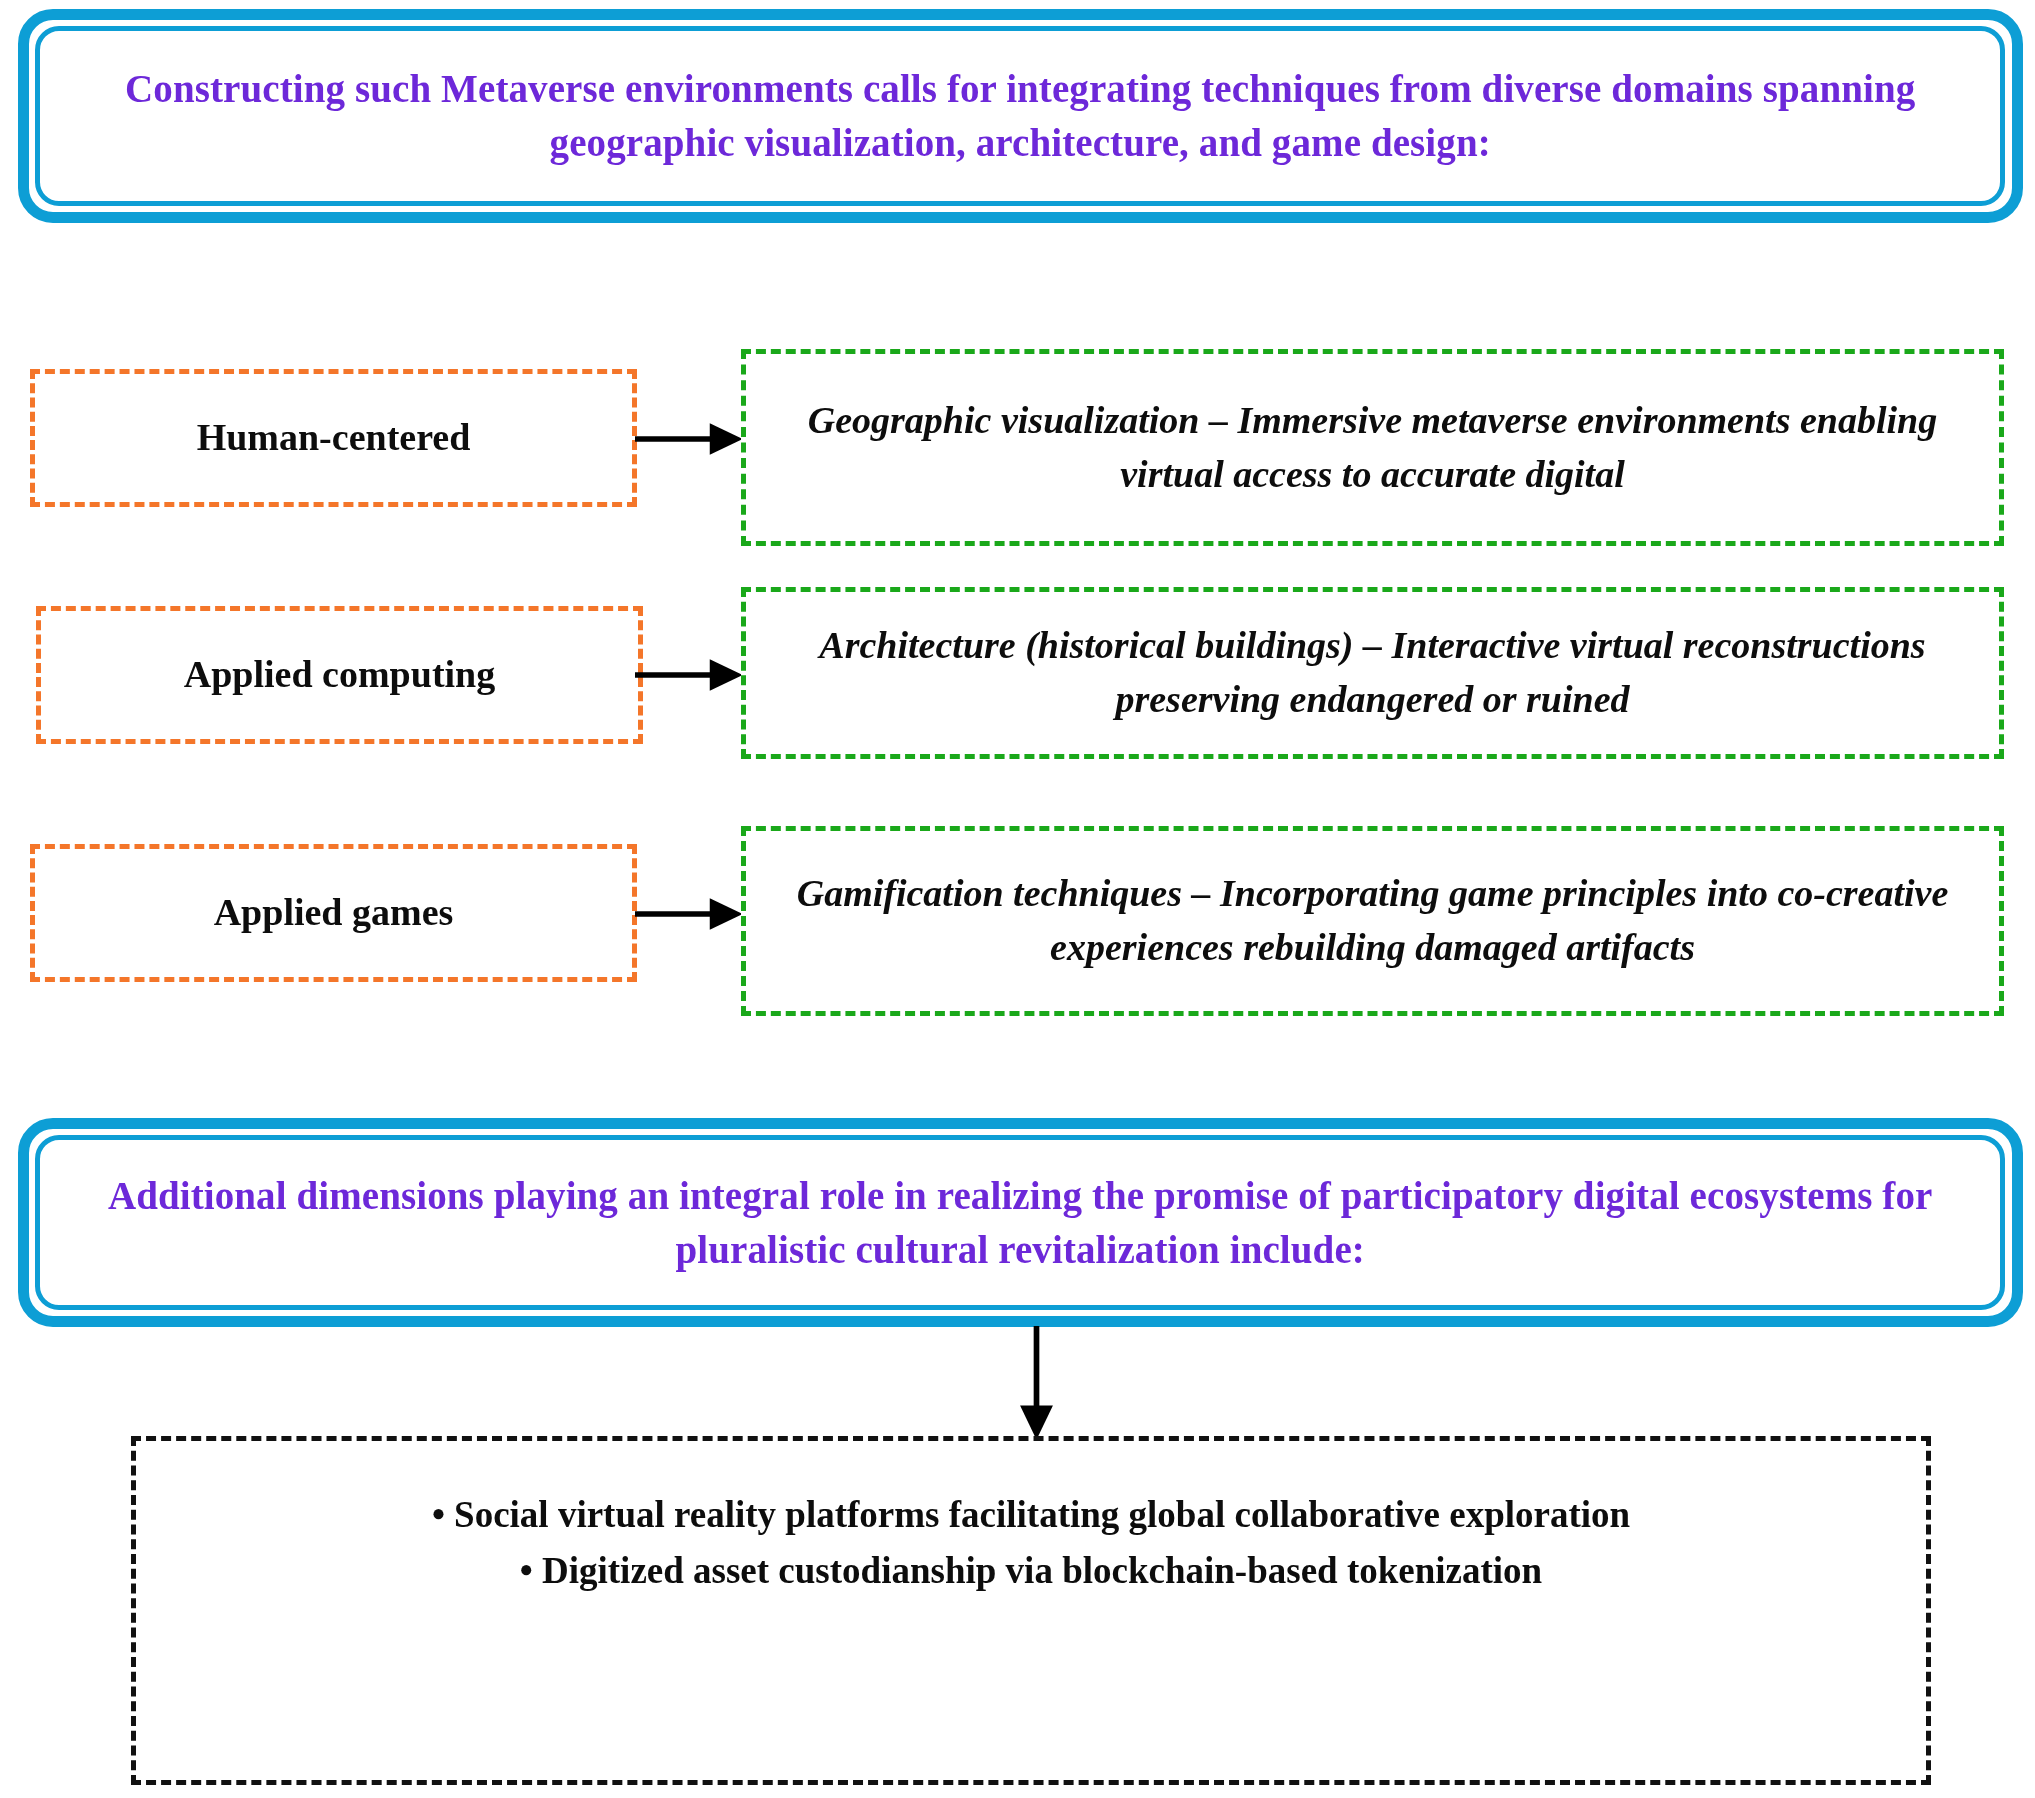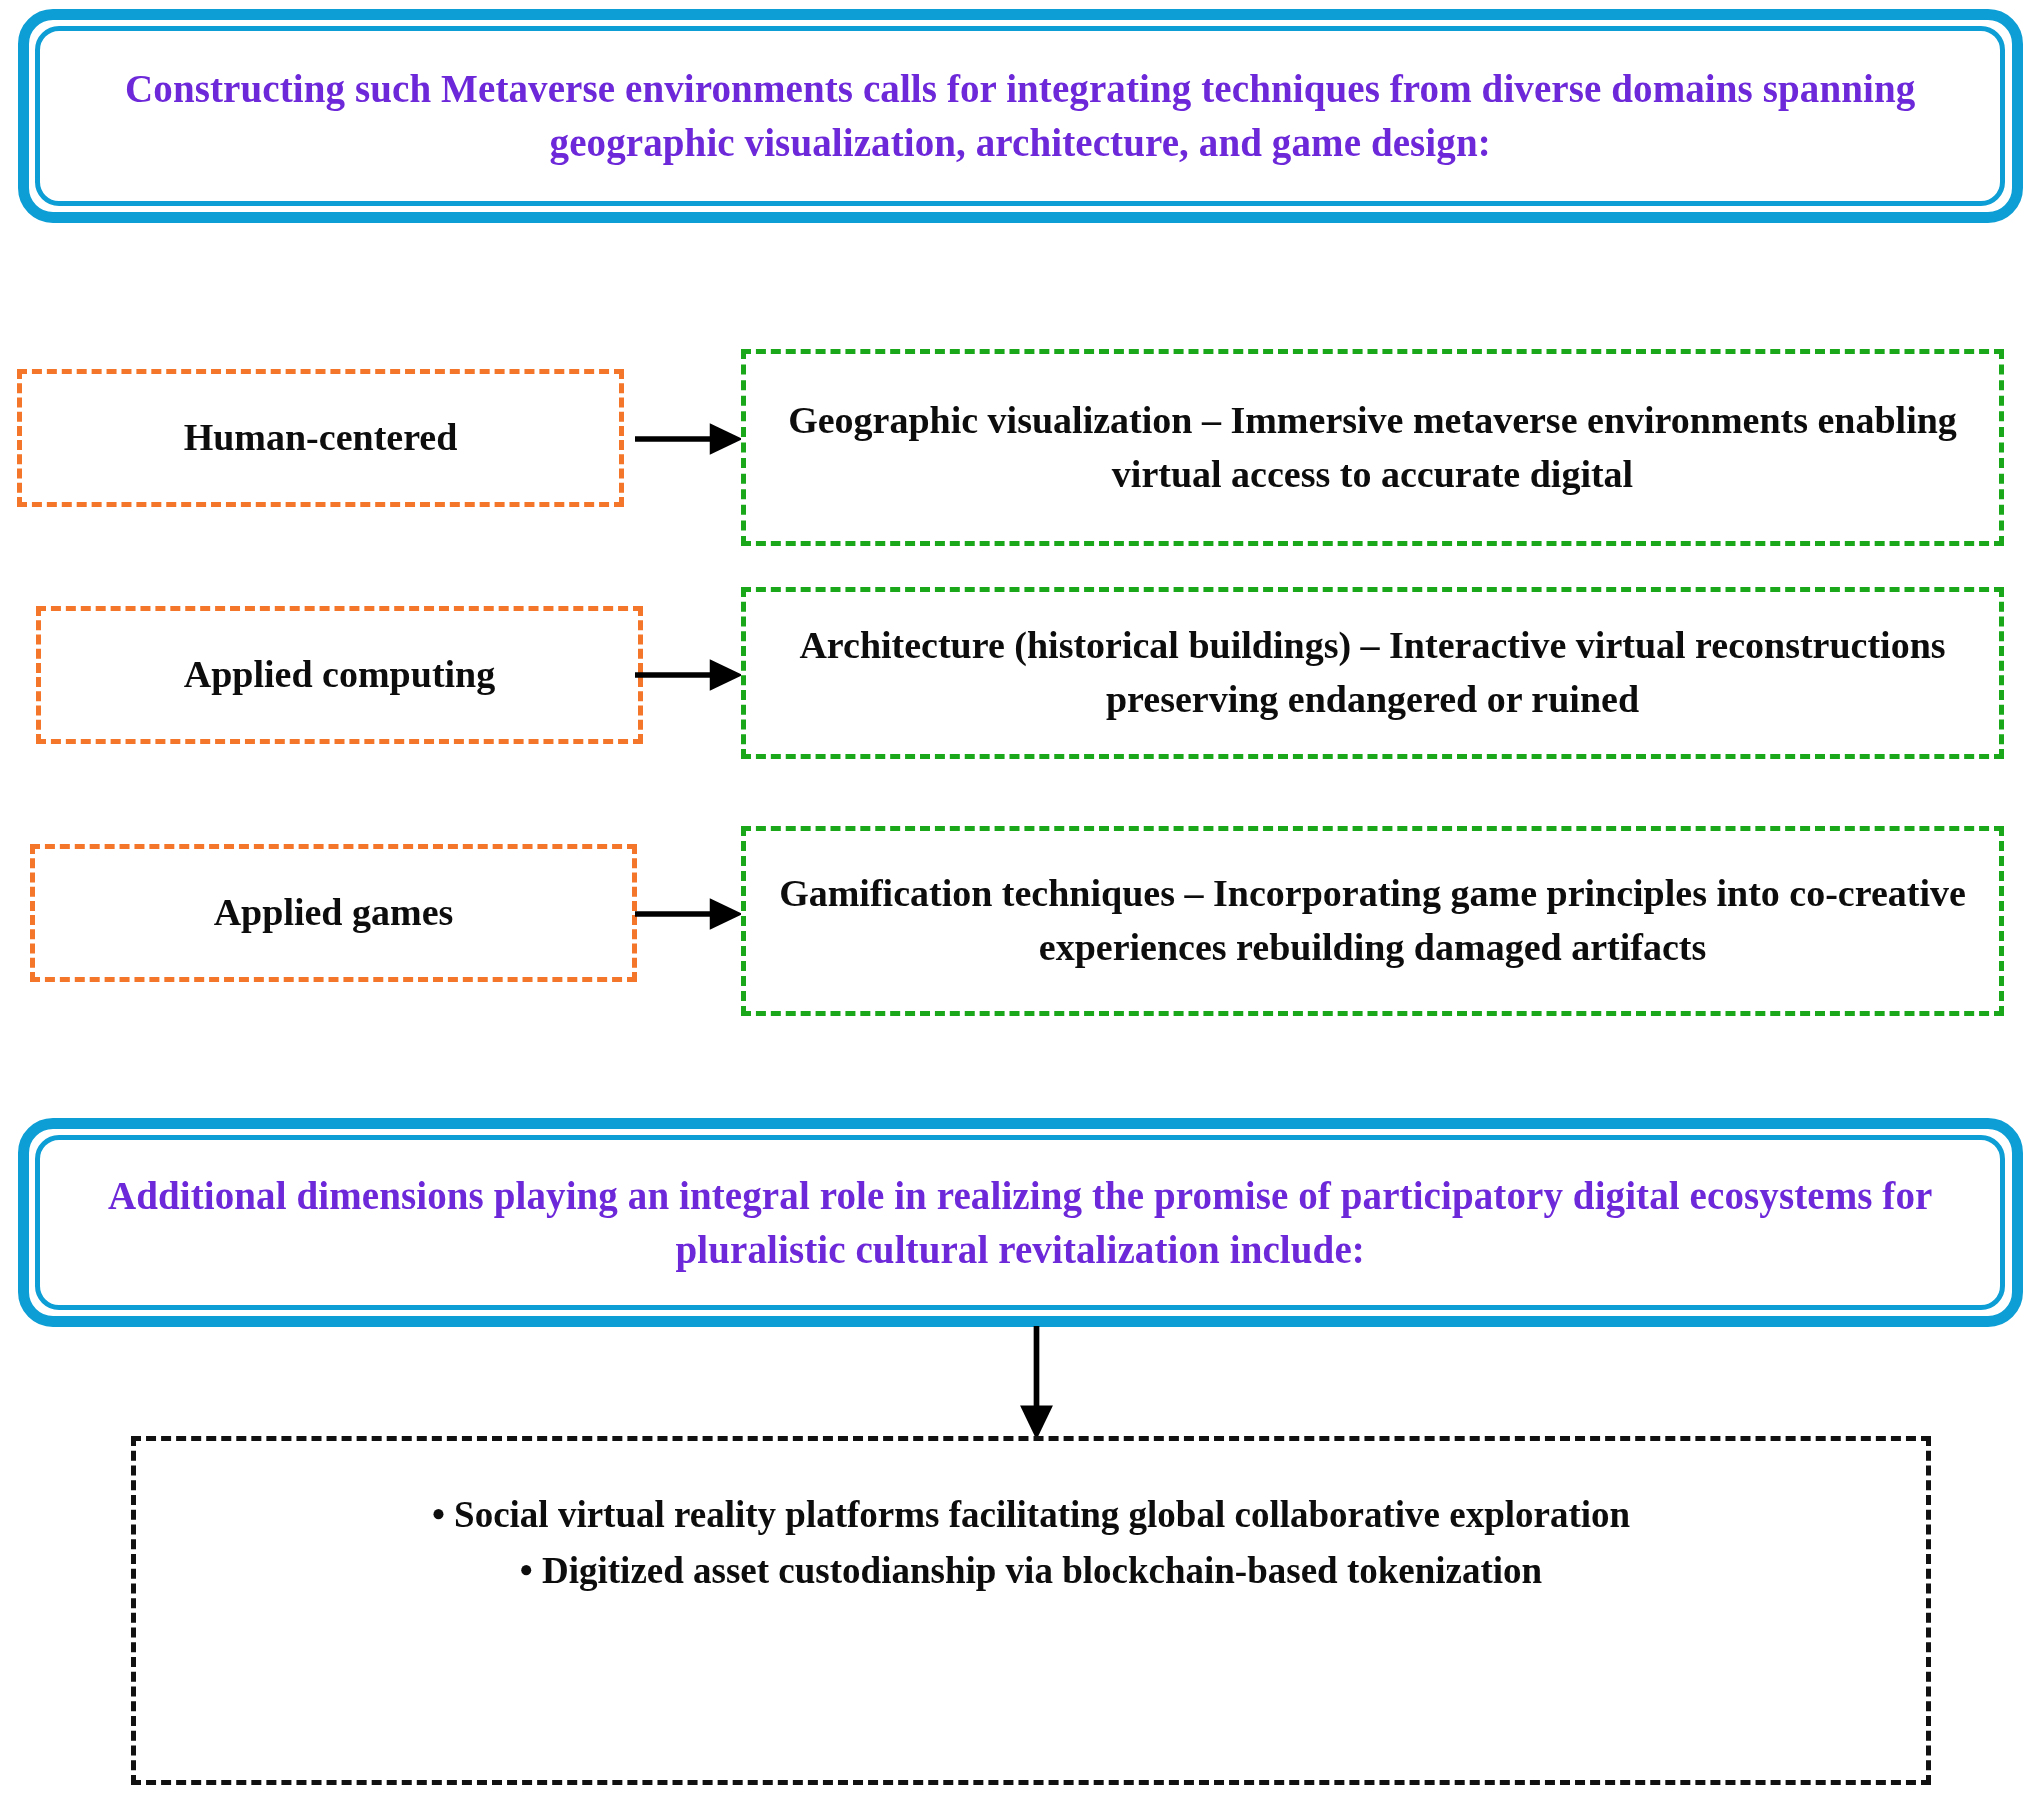--- a/index.html
+++ b/index.html
@@ -125,7 +125,7 @@
   </div>
 </div>
 
-<div class="orange-box" style="left:17px; top:369px; width:607px; height:138px;">
+<div class="orange-box" style="left:30px; top:369px; width:607px; height:138px;">
   <div class="orange-box-text">Human-centered</div>
 </div>
 

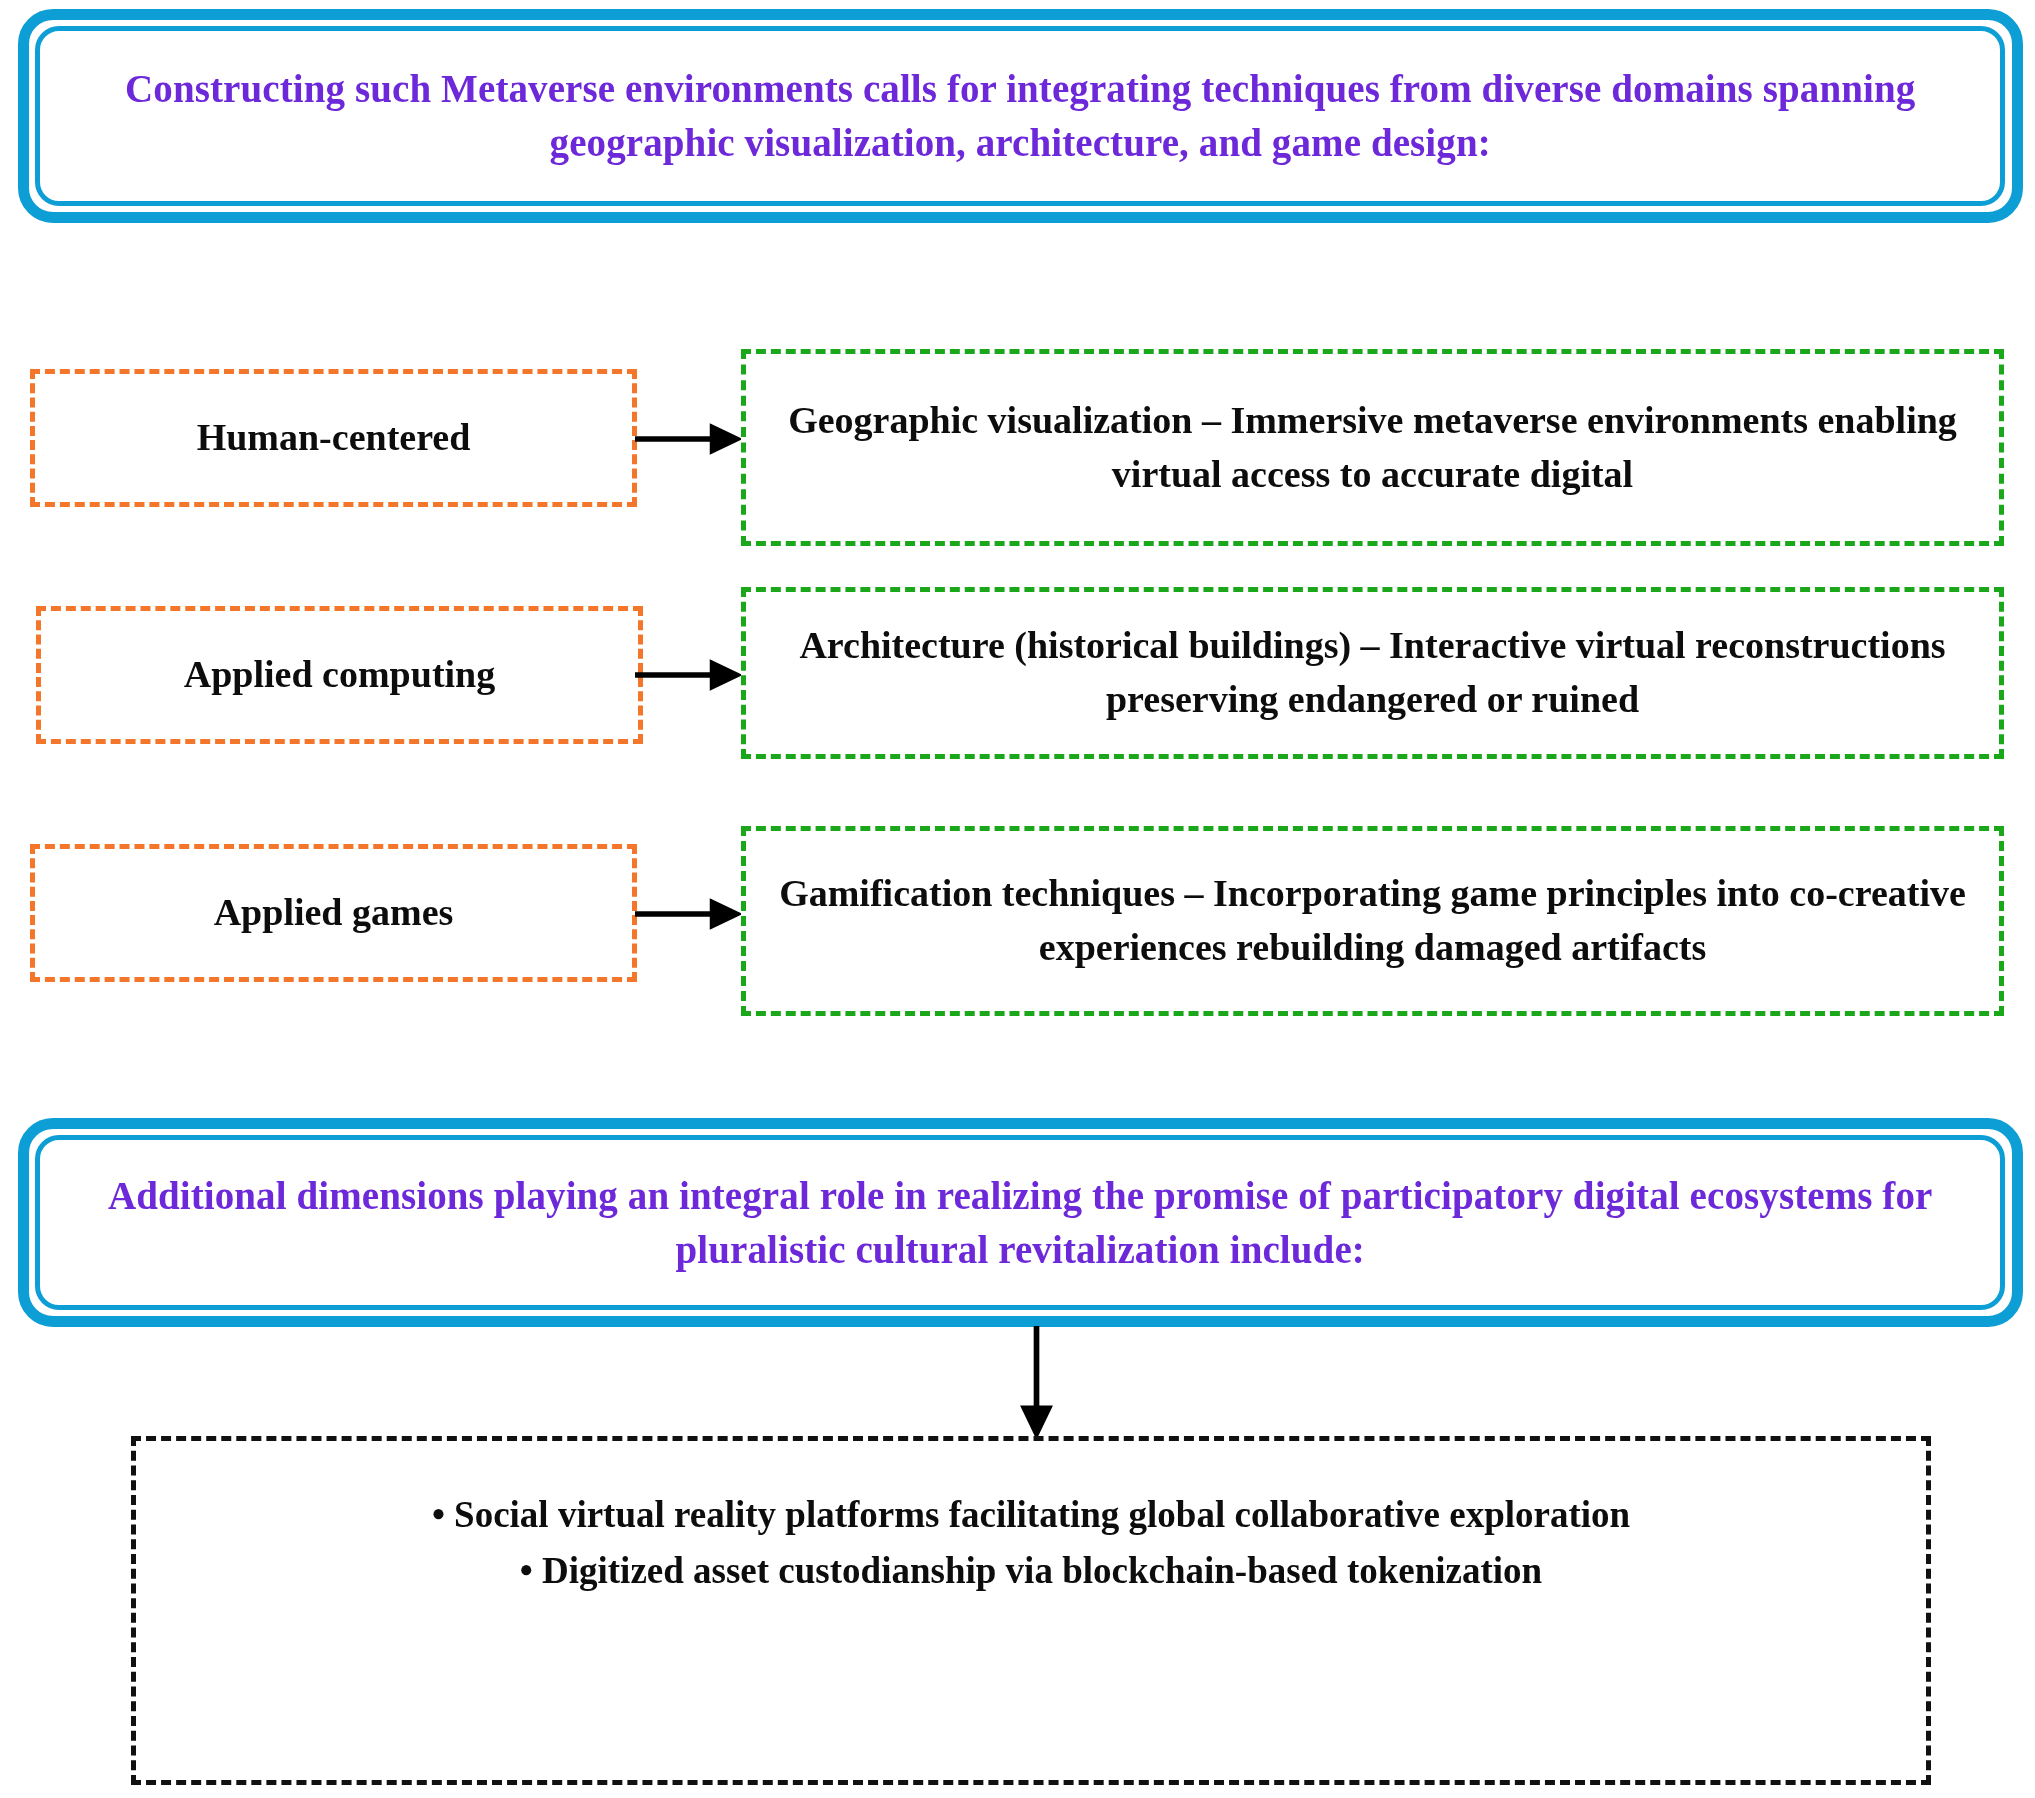--- a/index.html
+++ b/index.html
@@ -72,6 +72,7 @@
     display: flex;
     align-items: center;
     justify-content: center;
+    font-style: italic;
   }
   .green-box-text {
     font-weight: bold;

